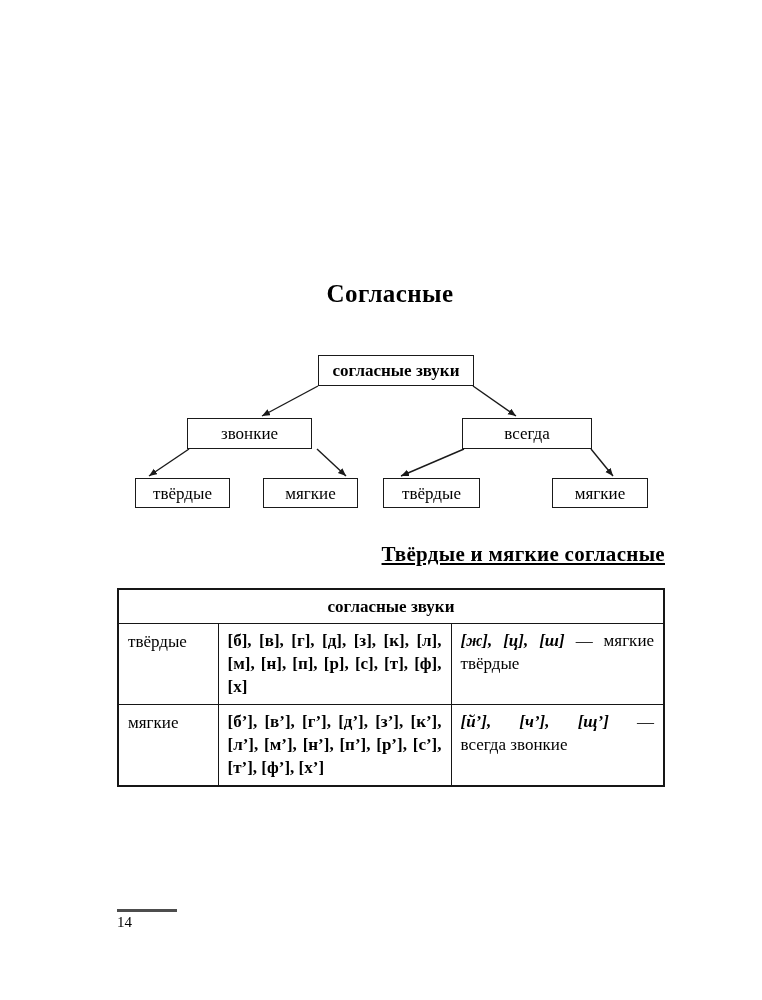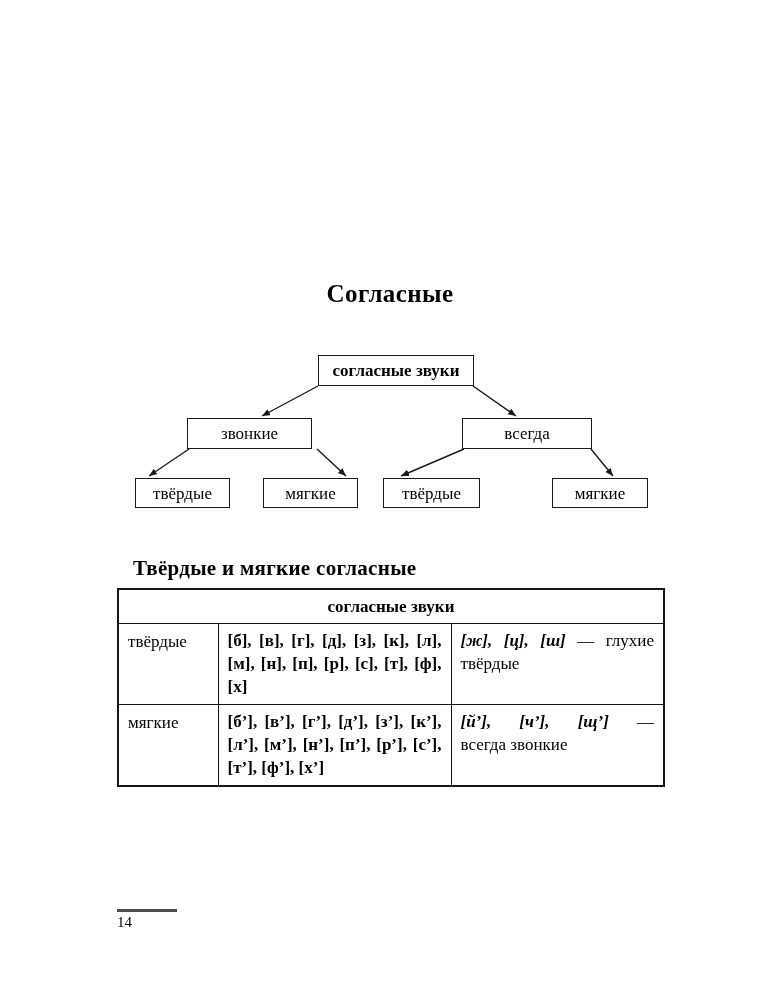--- a/index.html
+++ b/index.html
@@ -27,11 +27,12 @@
   .subtitle {
     position: absolute;
     left: 117px; top: 540px; width: 546px;
-    margin: 16px;
-    text-align: left;
+    margin: 2px;
+    text-align: right;
     font-size: 21px;
     font-weight: bold;
     letter-spacing: 0.3px;
+    text-decoration: underline;
   }
 
   

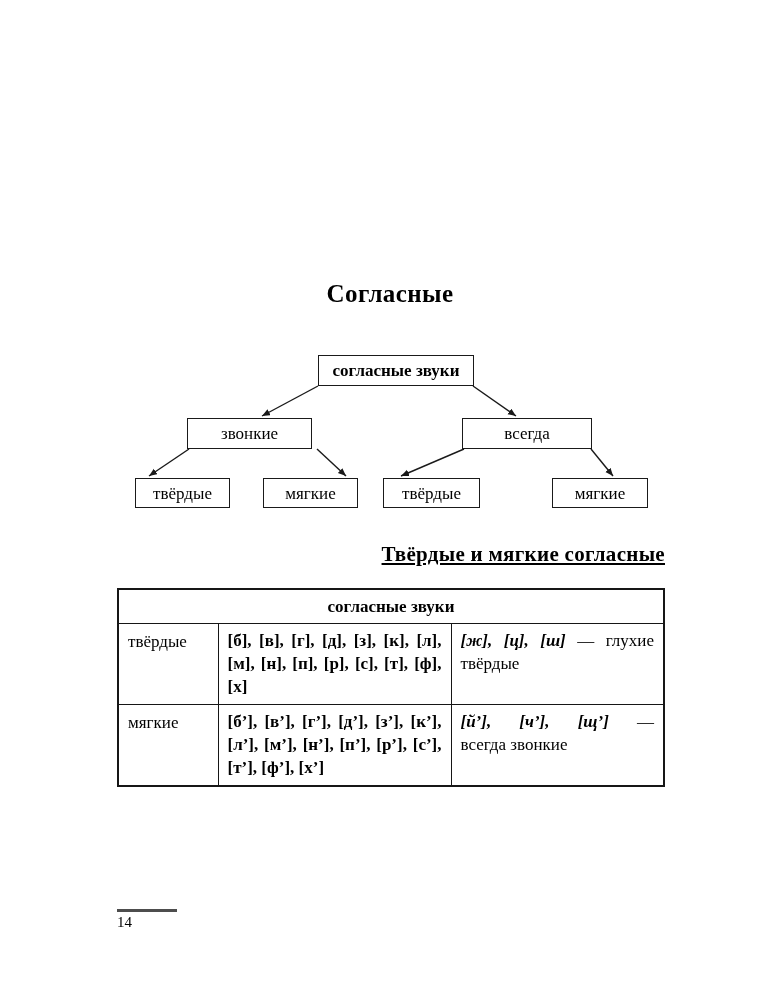--- a/index.html
+++ b/index.html
@@ -148,7 +148,7 @@
           <div class="ll">[х]</div>
         </td>
         <td class="note">
-          <div class="jl"><span class="b">[ж], [ц], [ш]</span> <span>— глухие</span></div>
+          <div class="jl"><span class="b">[ж], [ц], [ш]</span> <span>— мягкие</span></div>
           <div class="ll">твёрдые</div>
         </td>
       </tr>

